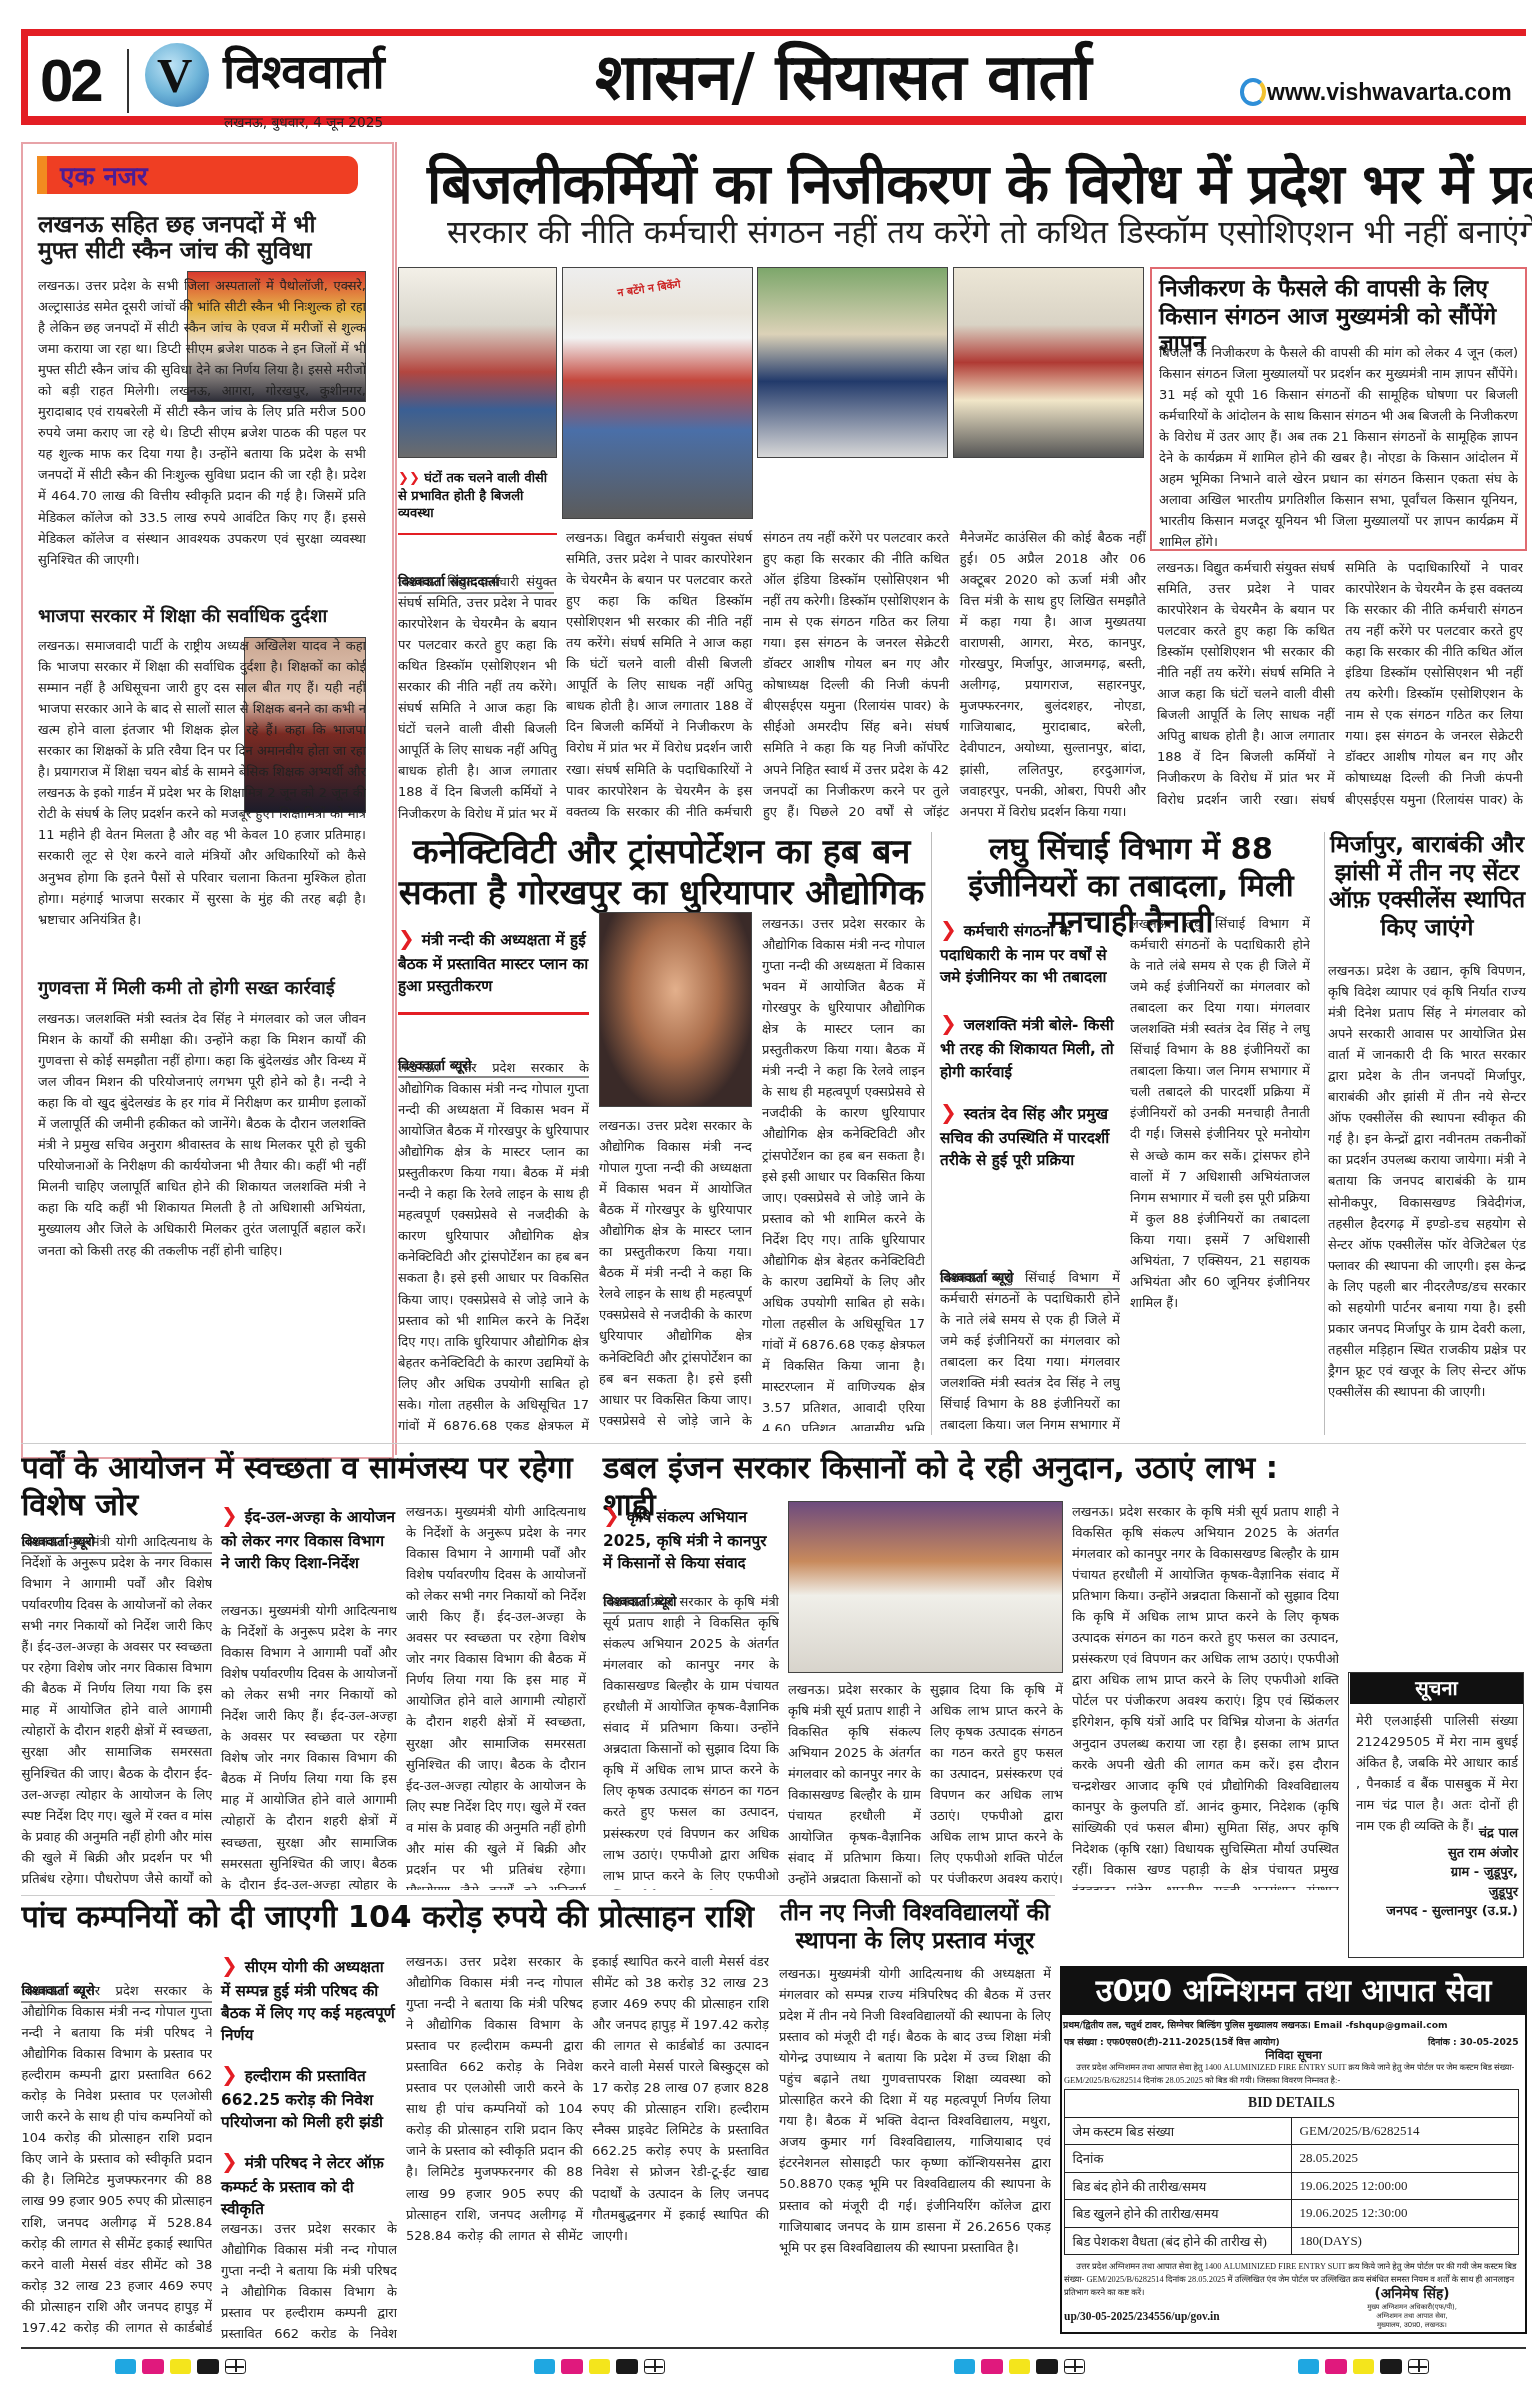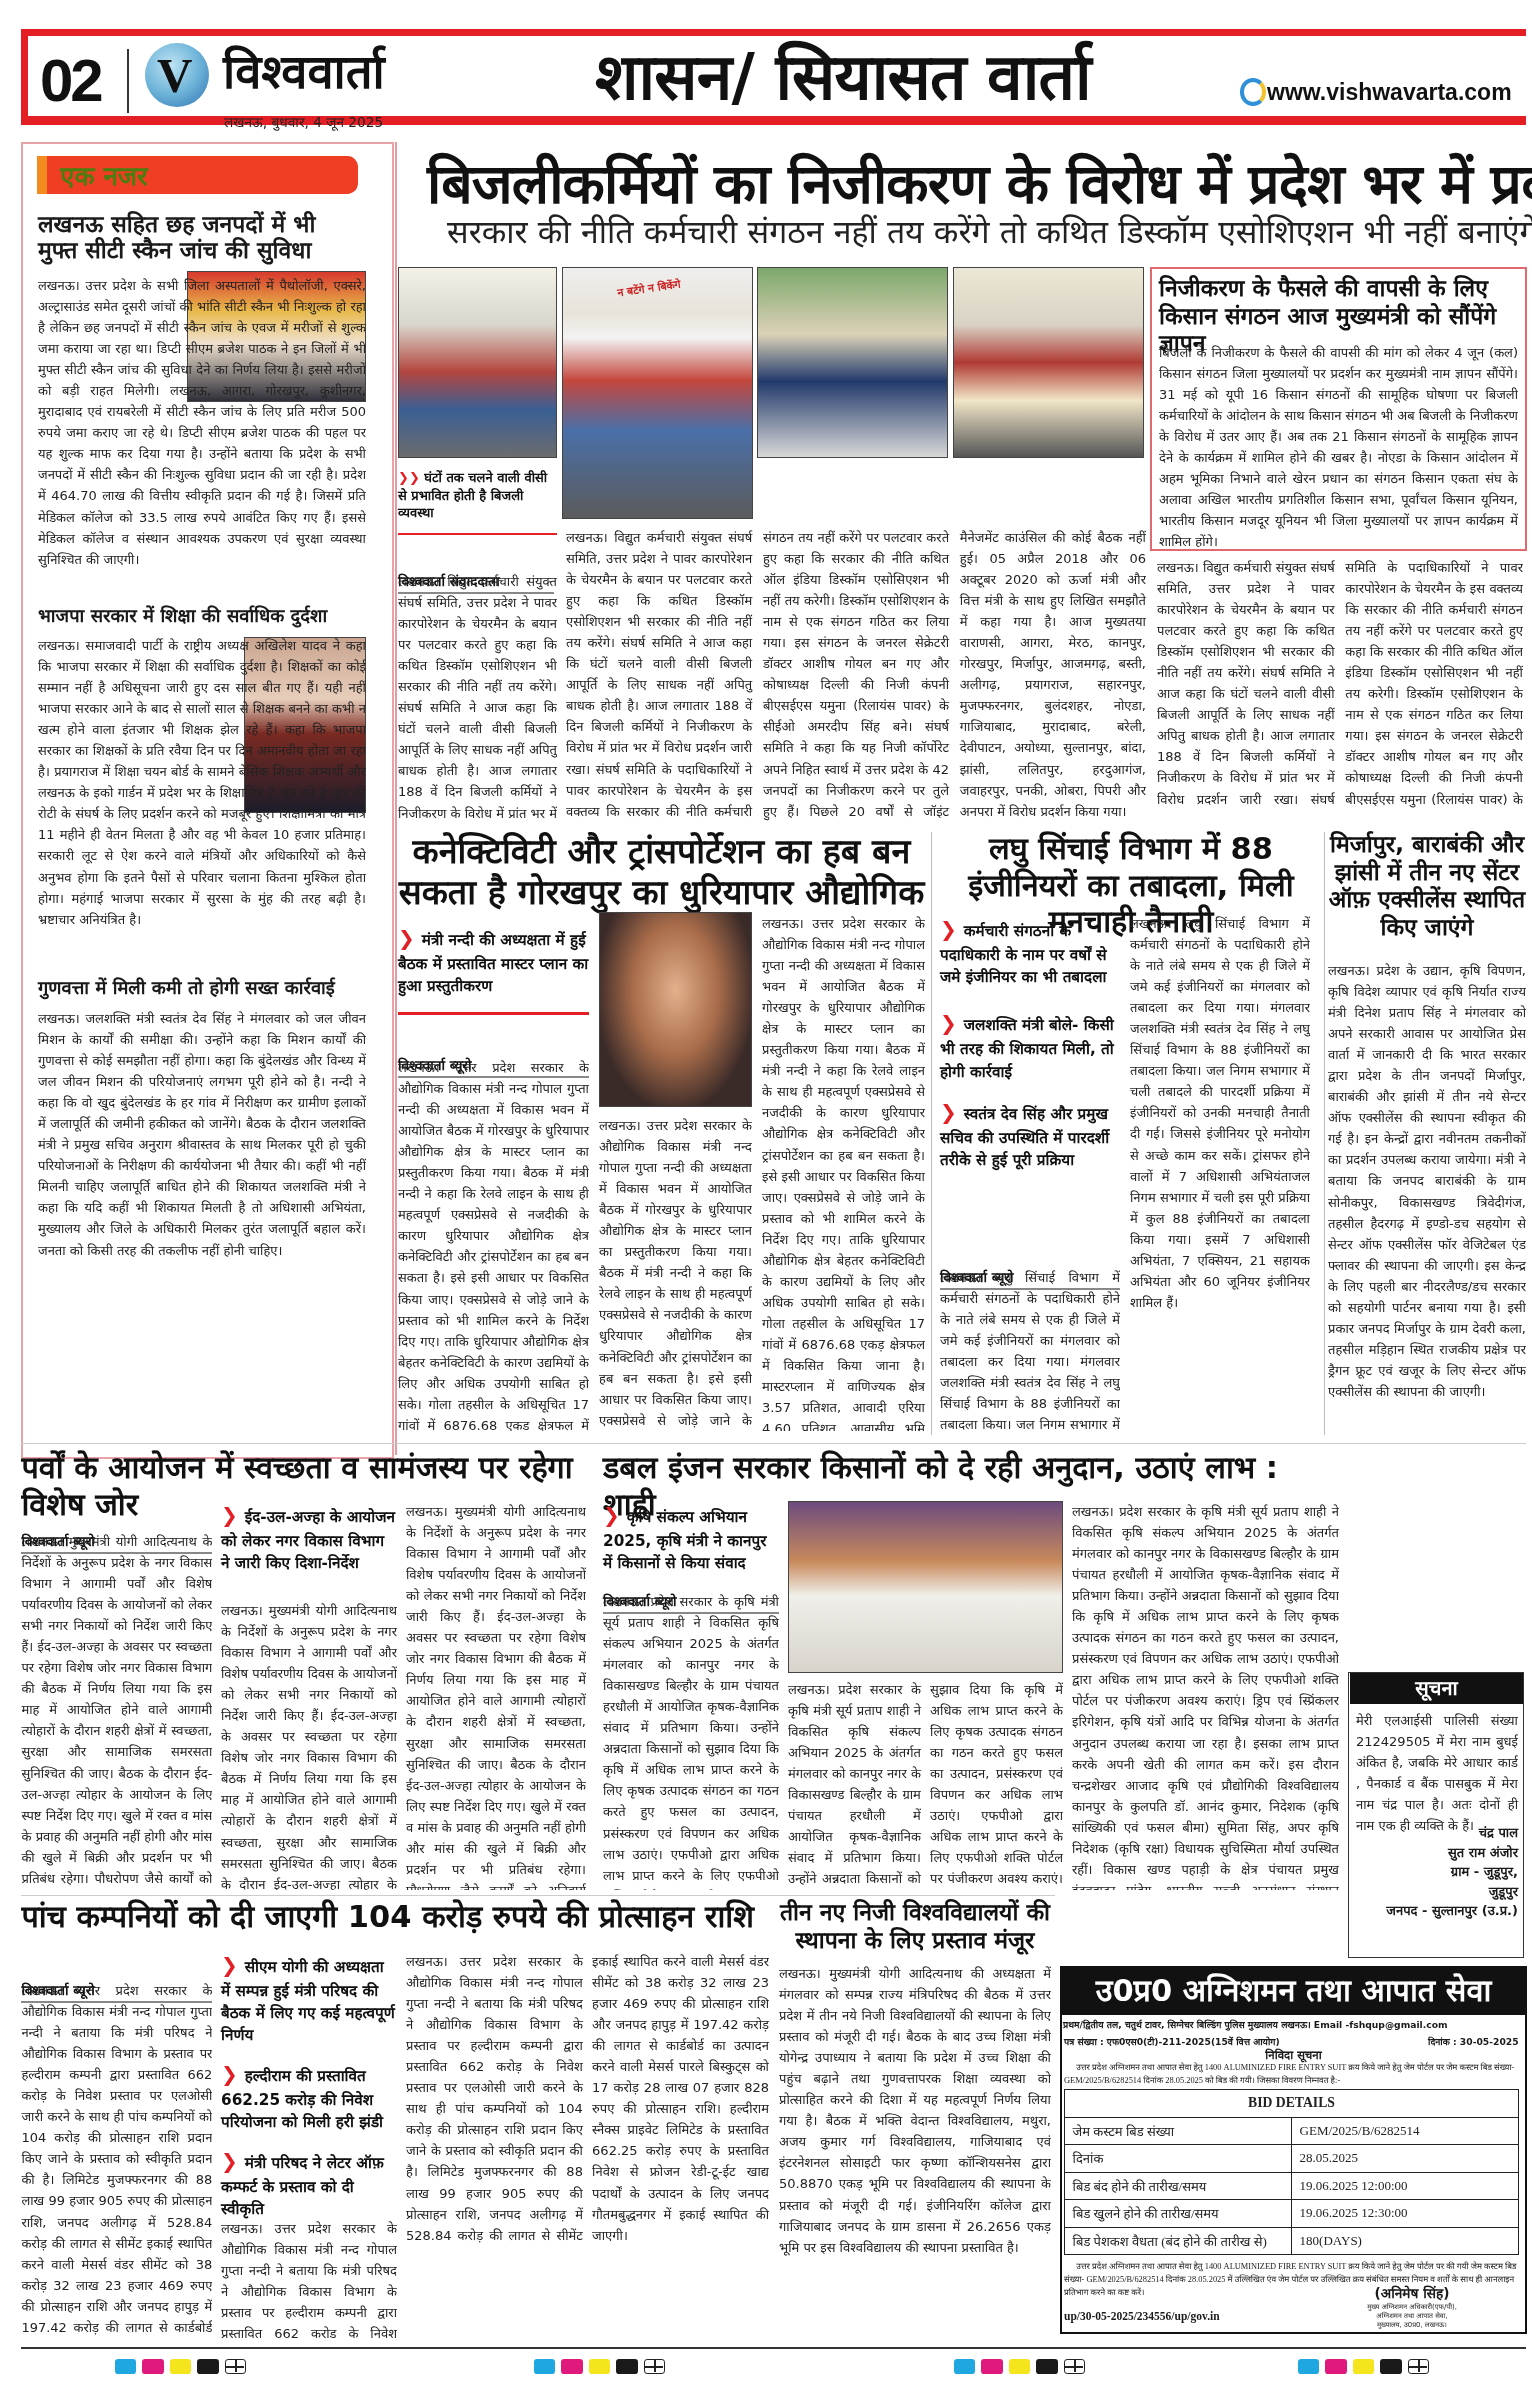--- a/index.html
+++ b/index.html
@@ -22,7 +22,7 @@
   .col-rule { background: #e49aa0; width: 1.5px; }
   .sidebar-box { left: 21.4px; top: 142px; width: 373px; height: 840px; border: 2.3px solid #e7a3a8; }
   .tag-bar { left: 37px; top: 156px; width: 321px; height: 38px; background: #ef3e23; border-radius: 0 10.7px 10.7px 0; border-left: 10.7px solid #f28b20; }
-  .tag-text { left: 60px; top: 157px; font-size: 26px; font-weight: bold; color: #4d7c0f; text-align: center; }
+  .tag-text { left: 60px; top: 157px; font-size: 26px; font-weight: bold; color: #4c1d95; text-align: center; }
 
   .h-side { font-weight: bold; color: #1a1a1a; line-height: 1.15; }
   .body-text { font-size: 13px; line-height: 1.62; color: #222; text-align: justify; }

